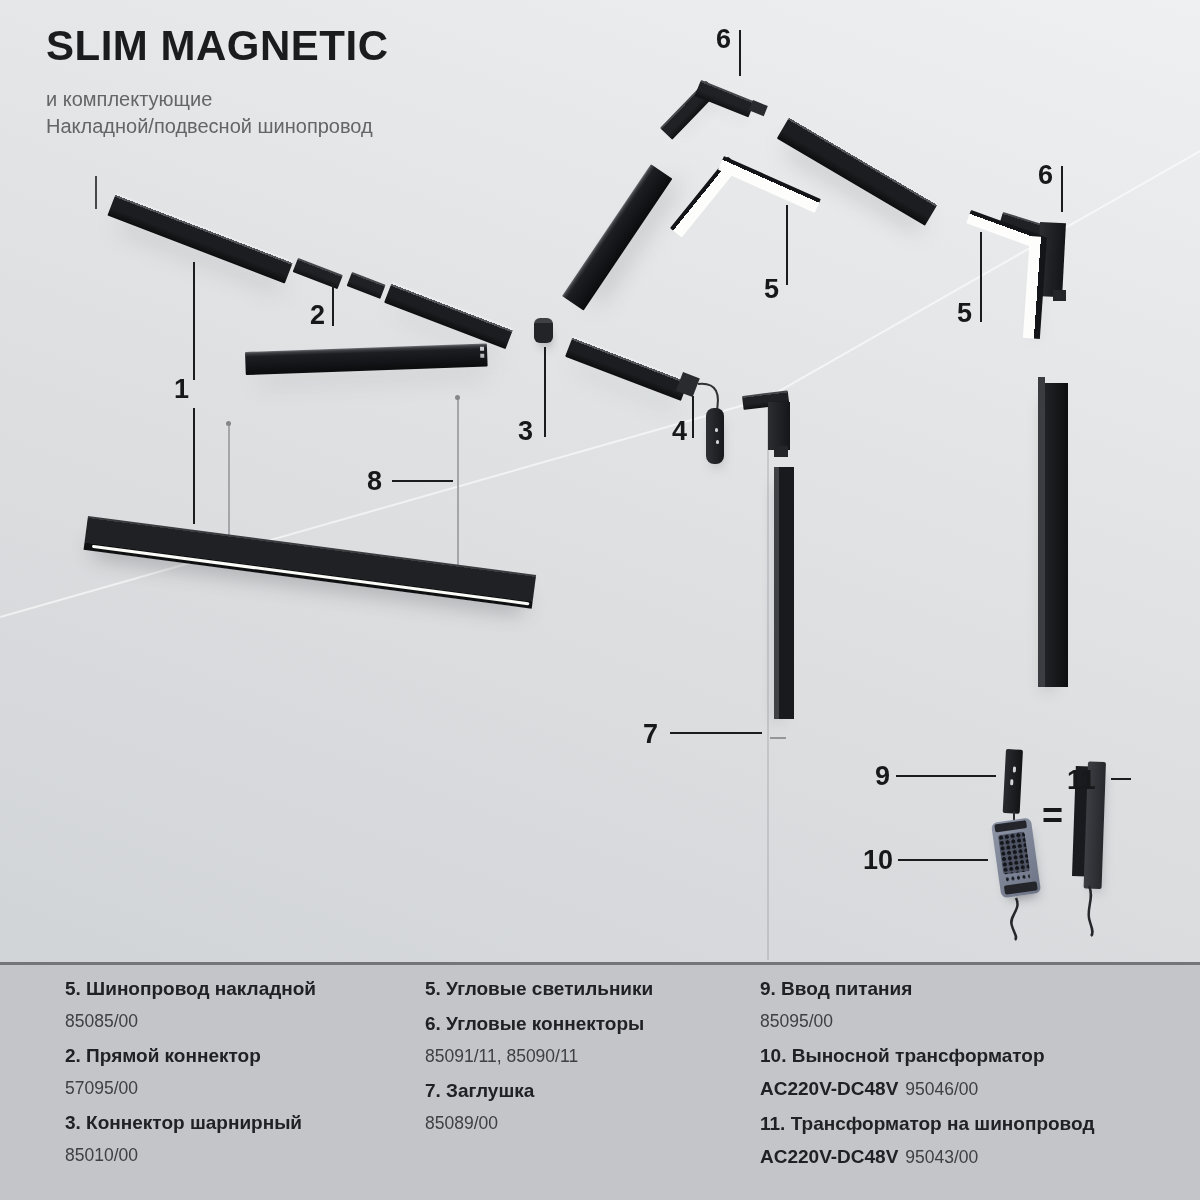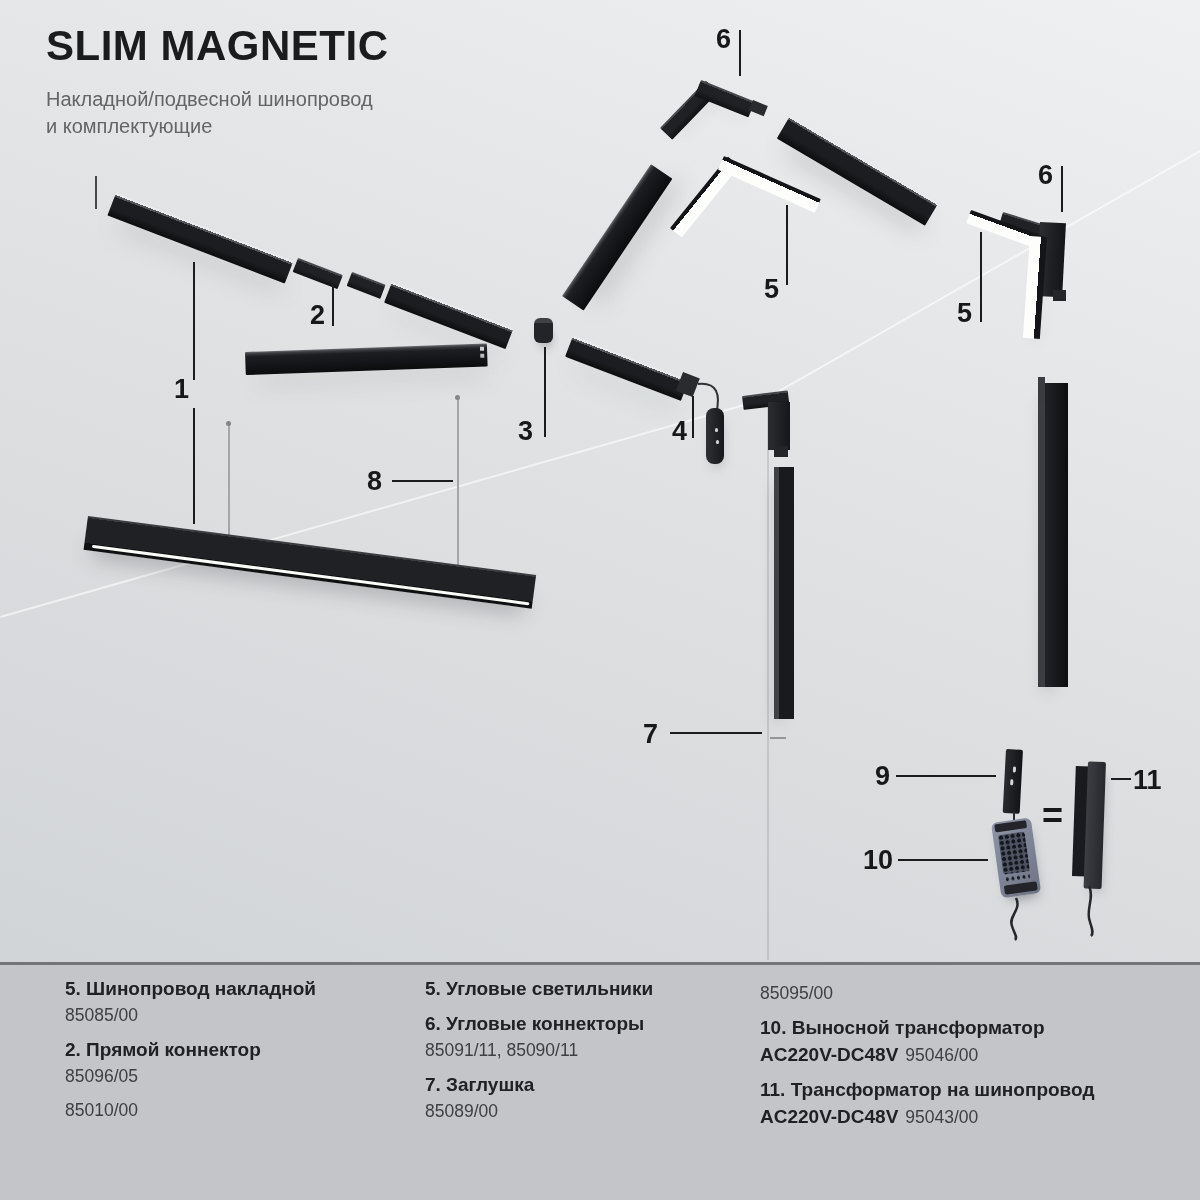--- a/index.html
+++ b/index.html
@@ -67,8 +67,8 @@
   <div class="header">
     <div class="title">SLIM MAGNETIC</div>
     <div class="subtitle">
+      <div>и комплектующие</div>
       <div>Накладной/подвесной шинопровод</div>
-      <div>и комплектующие</div>
     </div>
   </div>
 

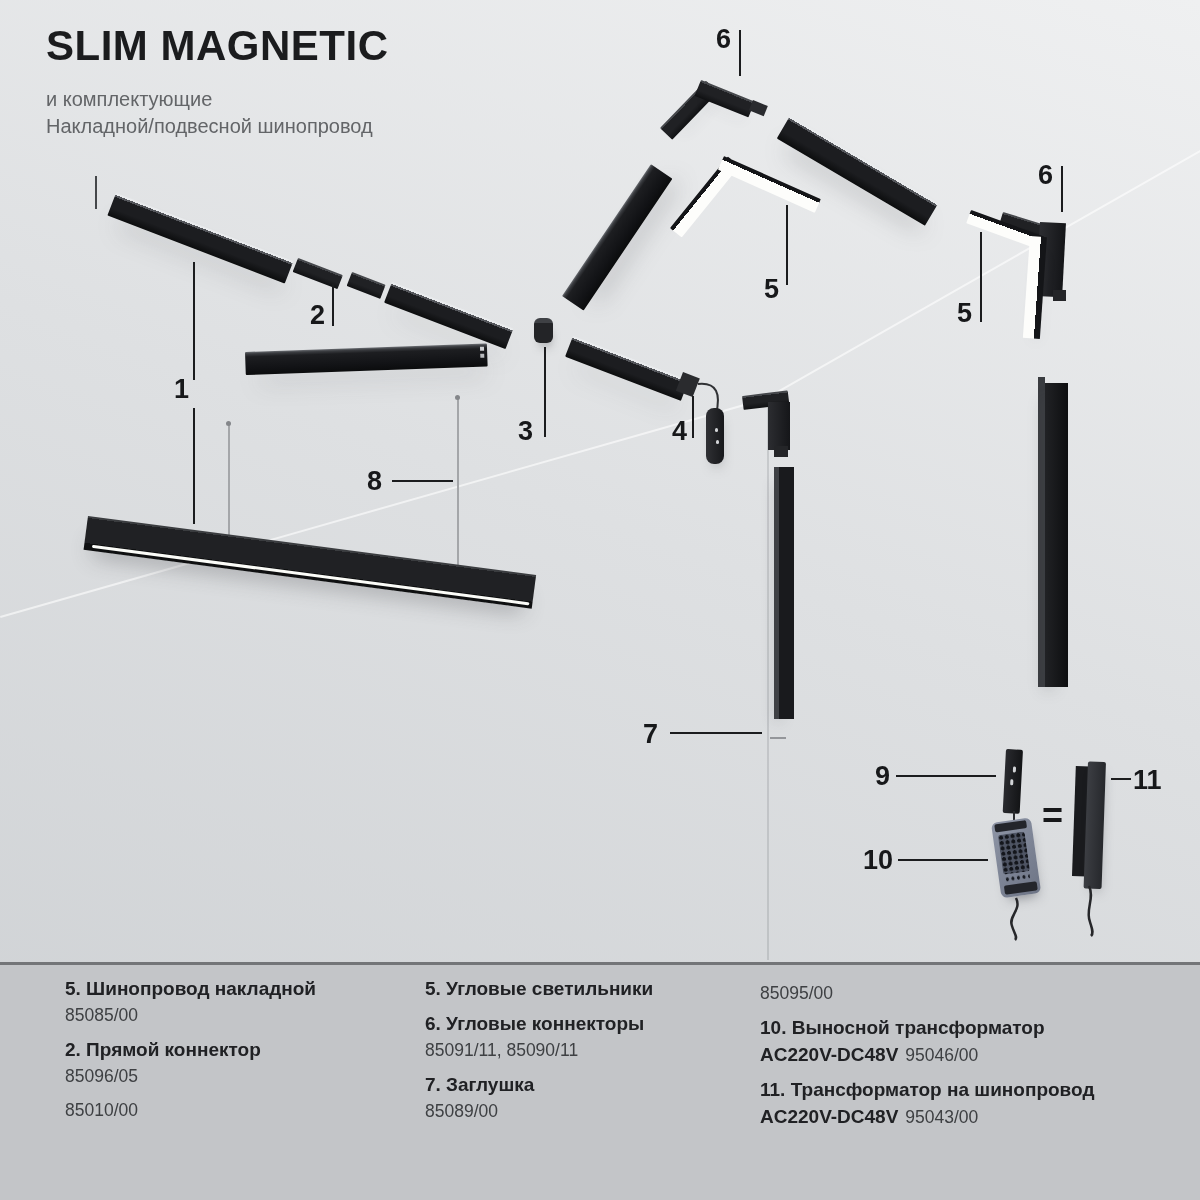--- a/index.html
+++ b/index.html
@@ -188,7 +188,7 @@
   <div class="lh" style="left:898px;top:859px;width:90px;"></div>
 
   <div class="lh" style="left:1111px;top:778px;width:20px;"></div>
-  <div class="callout" style="left:1133px;top:767px;">11</div>
+  <div class="callout" style="left:1067px;top:767px;">11</div>
 
   <div class="legend">
     <div class="lg-col c1">

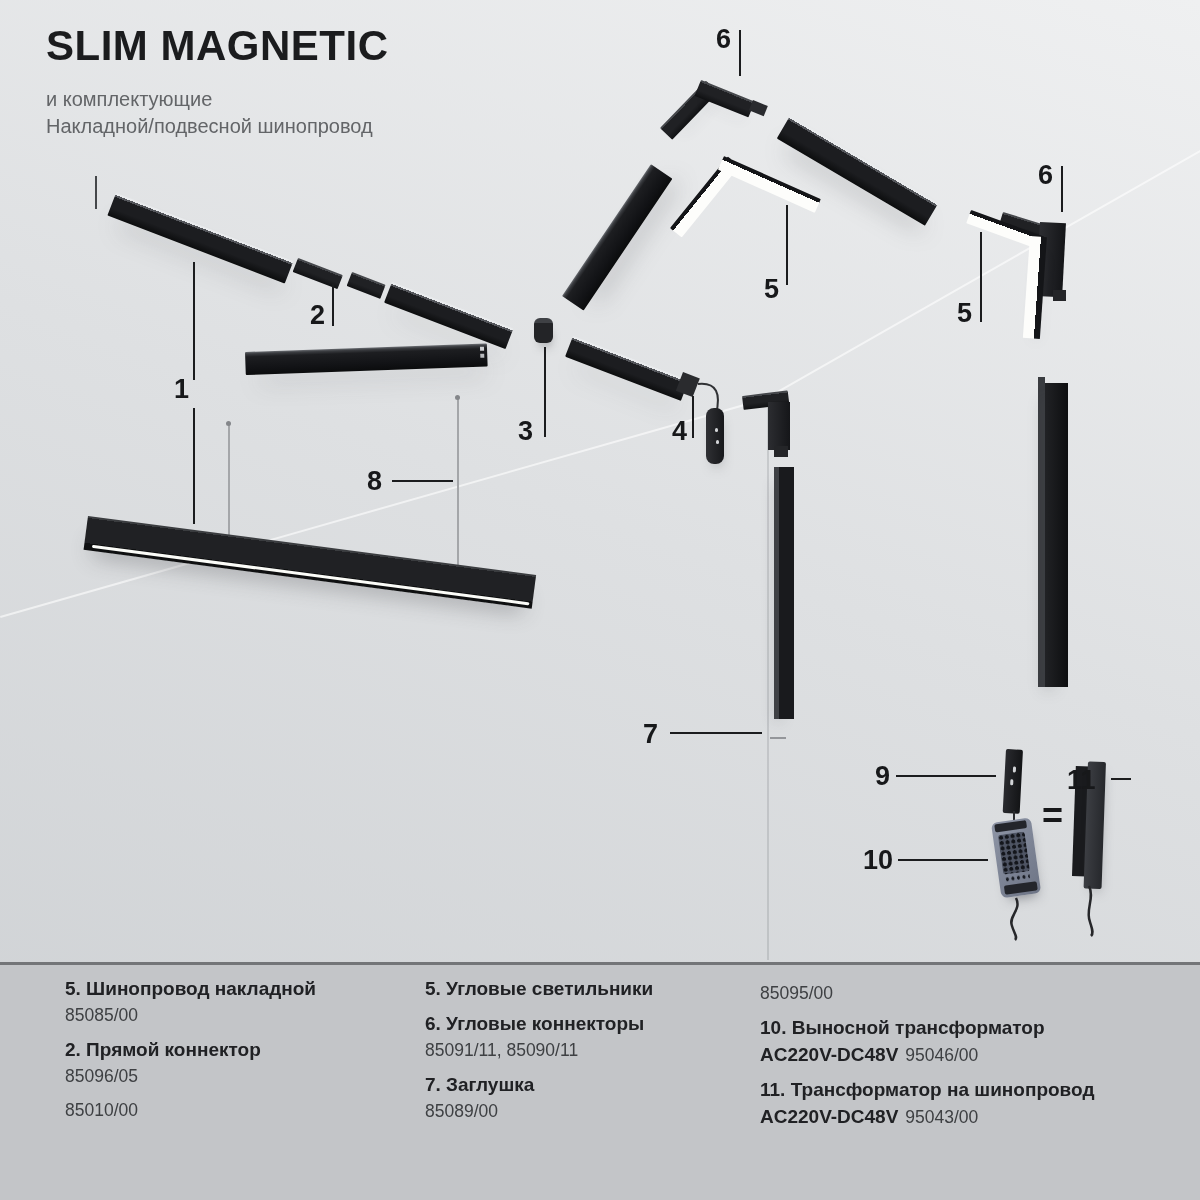--- a/index.html
+++ b/index.html
@@ -219,6 +219,7 @@
     </div>
     <div class="lg-col c3">
       <div class="lg-item">
+        <div class="lg-title">9. Ввод питания</div>
         <div class="lg-code"><span>85095/00</span></div>
       </div>
       <div class="lg-item">

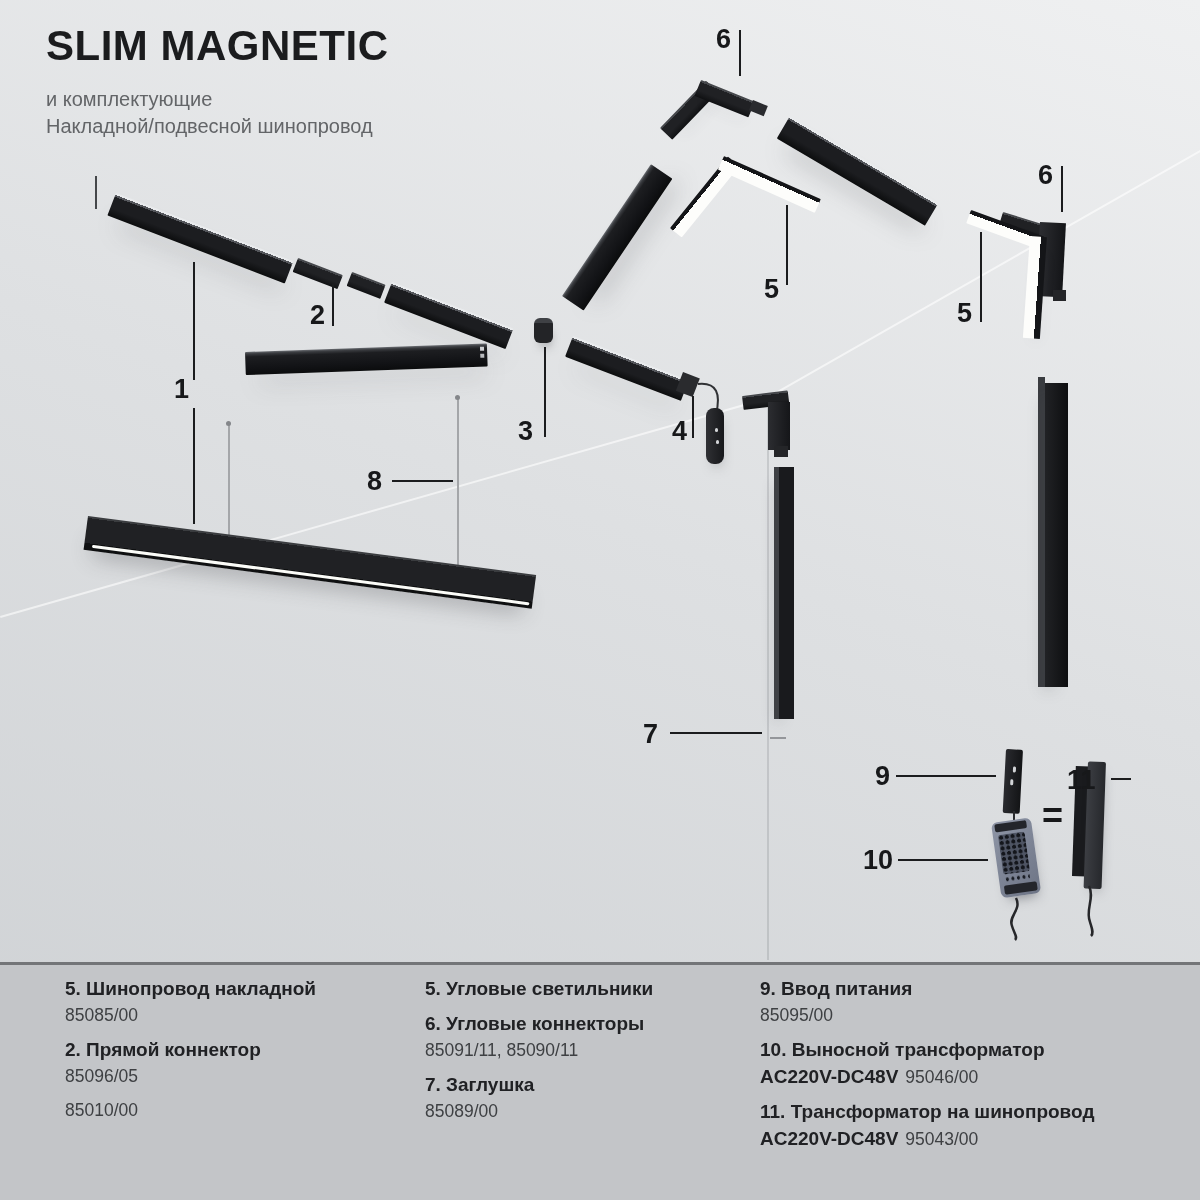--- a/index.html
+++ b/index.html
@@ -36,7 +36,7 @@
   .lg-col.c1{left:65px;width:345px;} .lg-col.c2{left:425px;width:320px;} .lg-col.c3{left:760px;width:430px;}
   .lg-item{margin-bottom:13px;}
   .lg-title{font-weight:700;font-size:19px;line-height:22px;color:#202124;}
-  .lg-code{font-size:17.5px;line-height:21px;color:#3e4043;margin-top:5px;}
+  .lg-code{font-size:17.5px;line-height:21px;color:#3e4043;margin-top:11px;}
   .lg-code b{font-weight:700;font-size:19px;color:#202124;margin-right:7px;}
   .lg-code b:empty{display:none;}
   .grille{position:absolute;left:5px;top:13px;width:27px;height:40px;border-radius:3px;

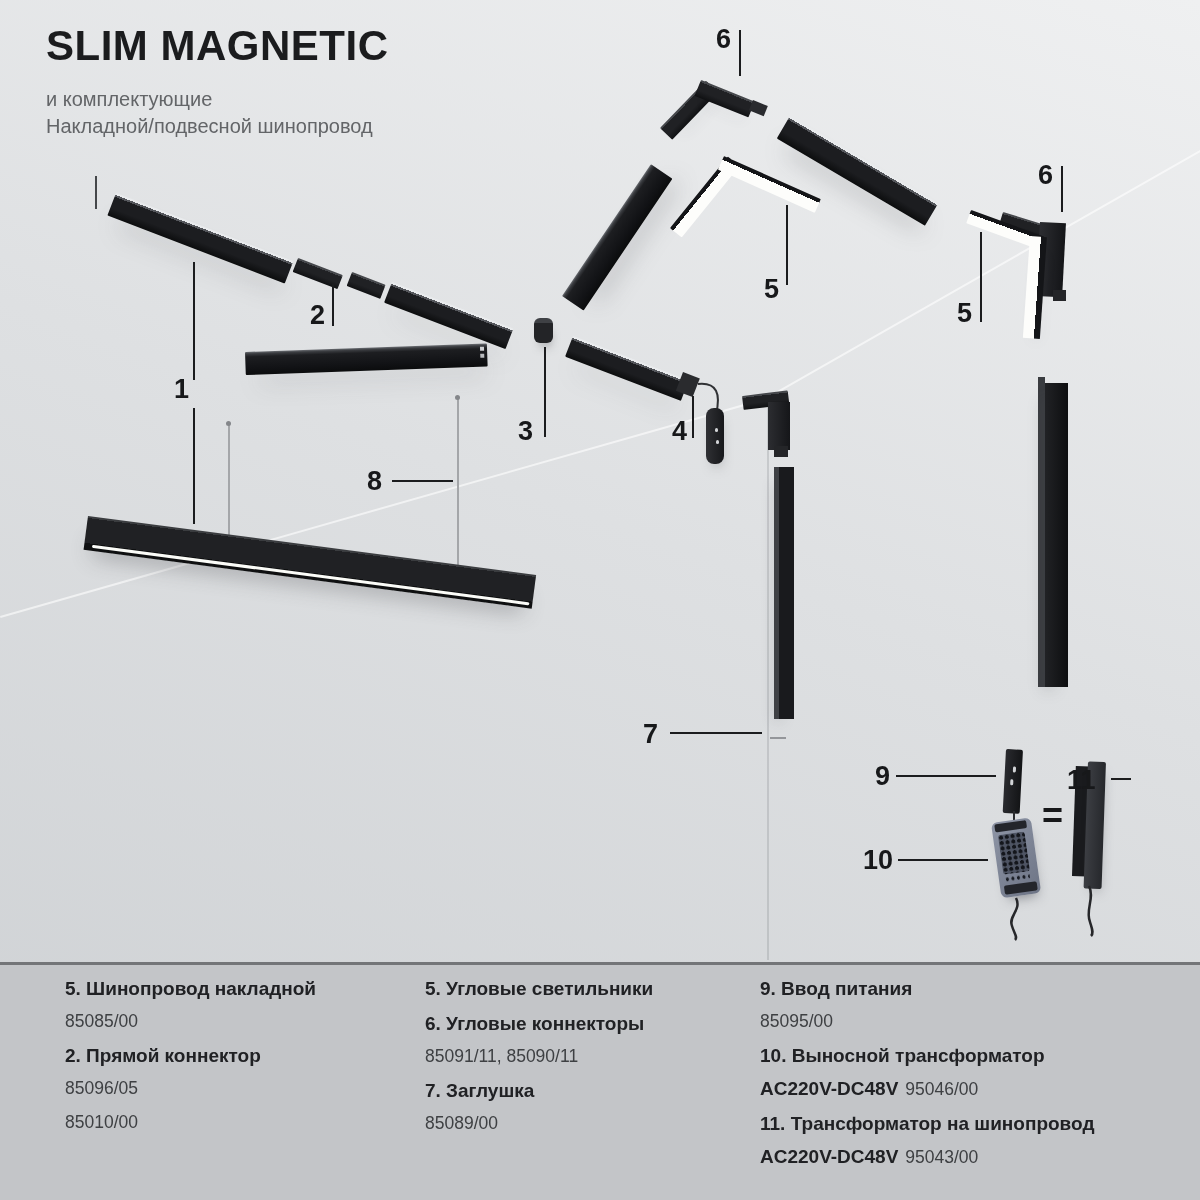--- a/index.html
+++ b/index.html
@@ -198,7 +198,7 @@
       </div>
       <div class="lg-item">
         <div class="lg-title">2. Прямой коннектор</div>
-        <div class="lg-code"><span>85096/05</span></div>
+        <div class="lg-code"><span>57095/00</span></div>
       </div>
       <div class="lg-item">
         <div class="lg-code"><span>85010/00</span></div>

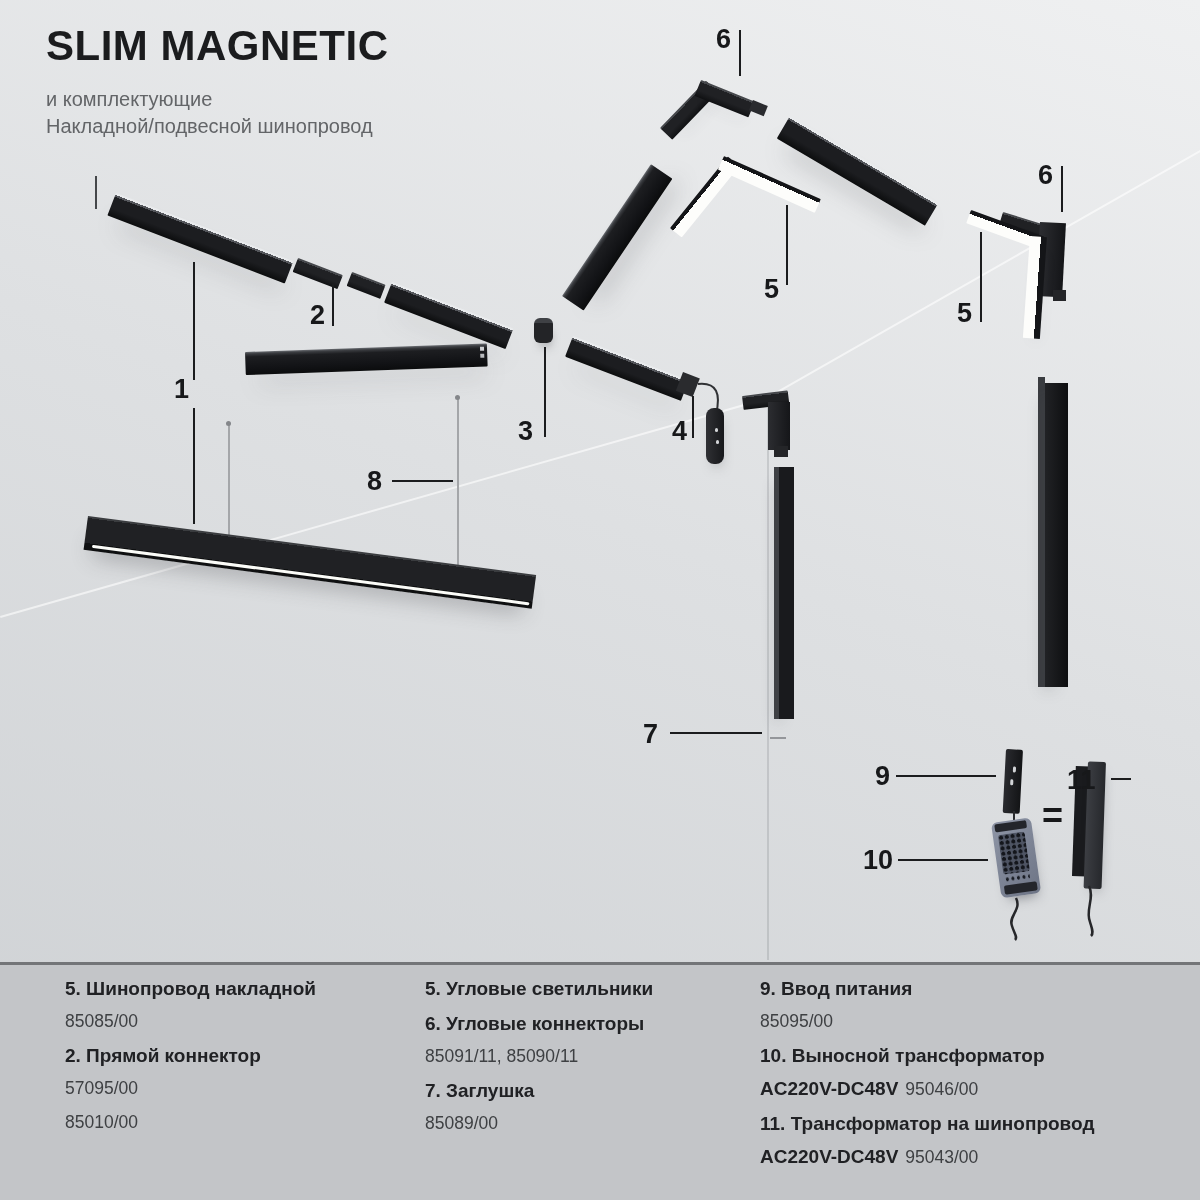--- a/index.html
+++ b/index.html
@@ -201,6 +201,7 @@
         <div class="lg-code"><span>57095/00</span></div>
       </div>
       <div class="lg-item">
+        <div class="lg-title">3. Коннектор шарнирный</div>
         <div class="lg-code"><span>85010/00</span></div>
       </div>
     </div>

